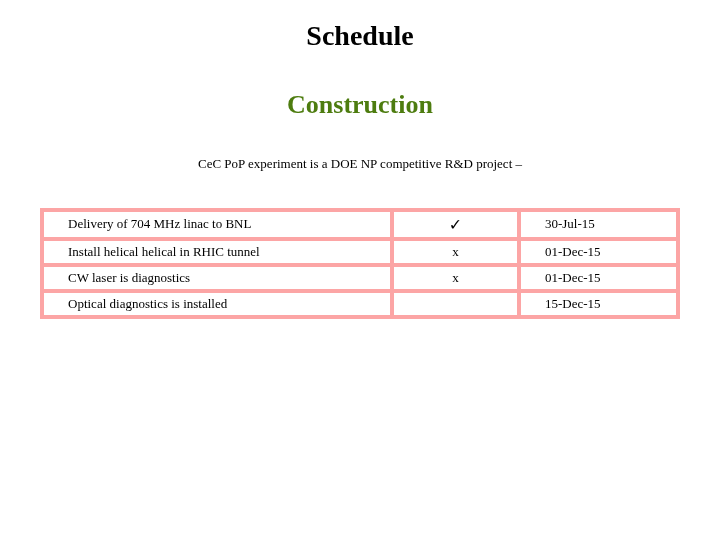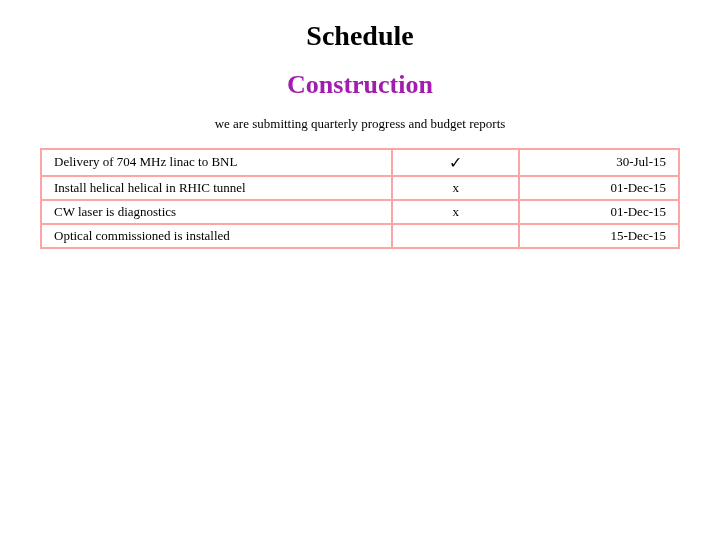--- a/index.html
+++ b/index.html
@@ -2,7 +2,7 @@
 <html><head>
   <meta charset="utf-8">
   <style>
-    * { margin: 0; padding: 0; box-sizing: border-box; }
+    * { margin: 0; padding: 0; box-sizing: border-box; gap: 20px; }
     body {
       width: 720px;
       height: 540px;

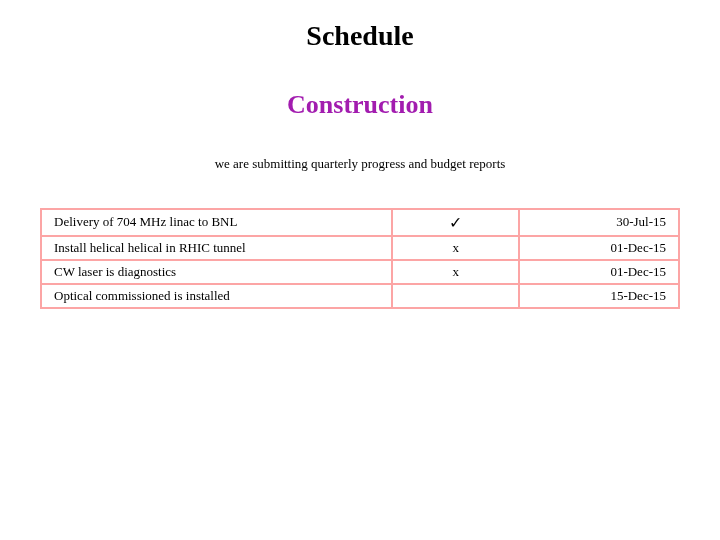--- a/index.html
+++ b/index.html
@@ -30,7 +30,7 @@
       font-weight: bold;
       text-align: center;
       margin-bottom: 14px;
-      color: #a21caf;
+      color: #4d7c0f;
     }
     .description {
       font-size: 13px;

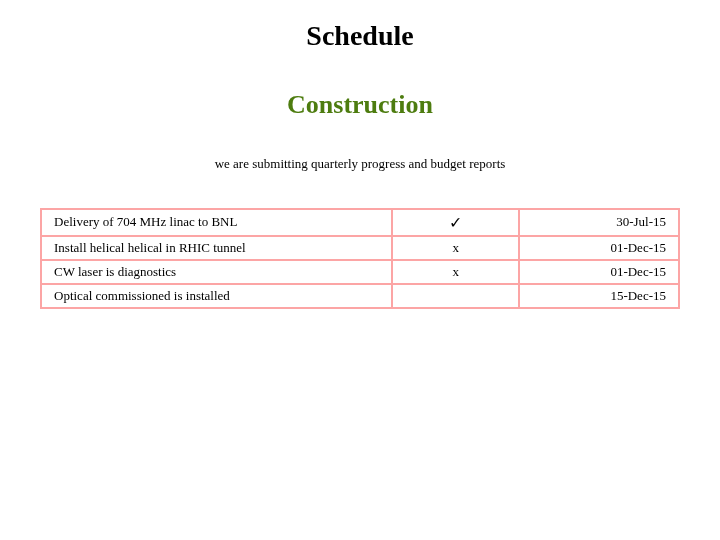--- a/index.html
+++ b/index.html
@@ -91,6 +91,7 @@
   <h1 class="main-title">Schedule</h1>
   <h2 class="section-title">Construction</h2>
   <div class="description">
+    <div>CeC PoP experiment is a DOE NP competitive R&amp;D project –</div>
     <div>we are submitting quarterly progress and budget reports</div>
   </div>
   <div class="table-wrapper">

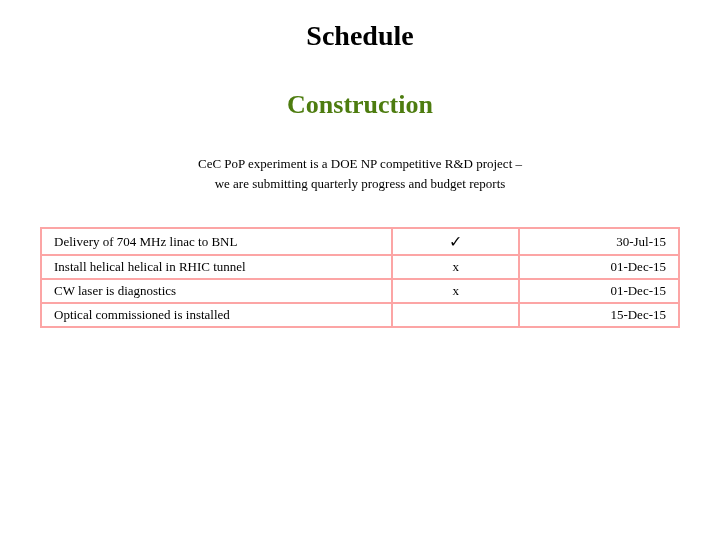--- a/index.html
+++ b/index.html
@@ -92,7 +92,6 @@
   <h2 class="section-title">Construction</h2>
   <div class="description">
     <div>CeC PoP experiment is a DOE NP competitive R&amp;D project –</div>
-    <div>we are submitting quarterly progress and budget reports</div>
   </div>
   <div class="table-wrapper">
     <table>

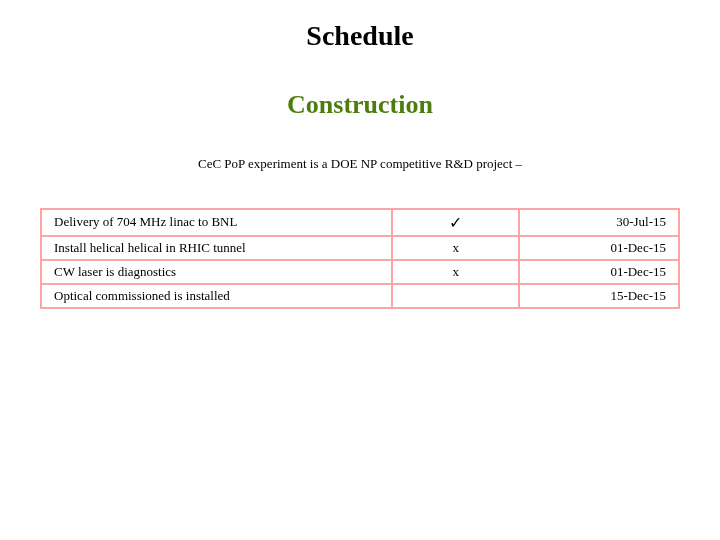--- a/index.html
+++ b/index.html
@@ -52,8 +52,8 @@
       font-size: 13px;
     }
     table td {
-      border: 2px solid #fca5a5;
-      padding: 3px 12px;
+      border: 4px solid #fca5a5;
+      padding: 3px 24px;
       vertical-align: middle;
     }
     .col-task {

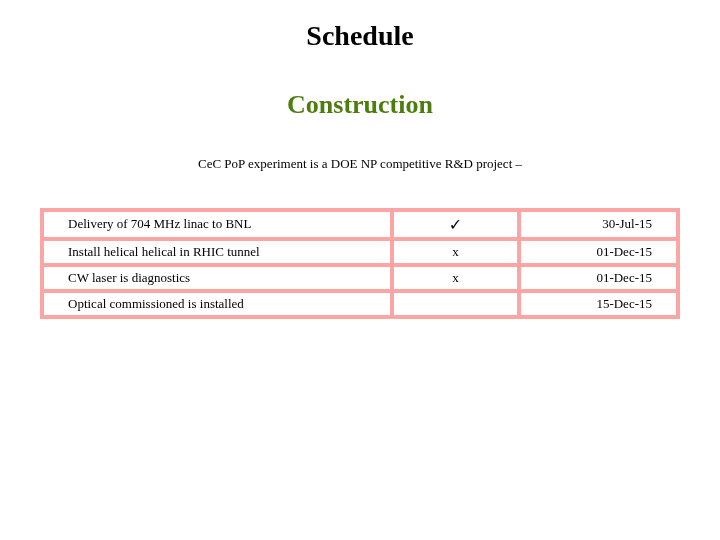--- a/index.html
+++ b/index.html
@@ -65,7 +65,7 @@
     }
     .col-date {
       width: 25%;
-      text-align: right;
+      text-align: left;
       margin-top: 36px;
     }
     .red-row td {

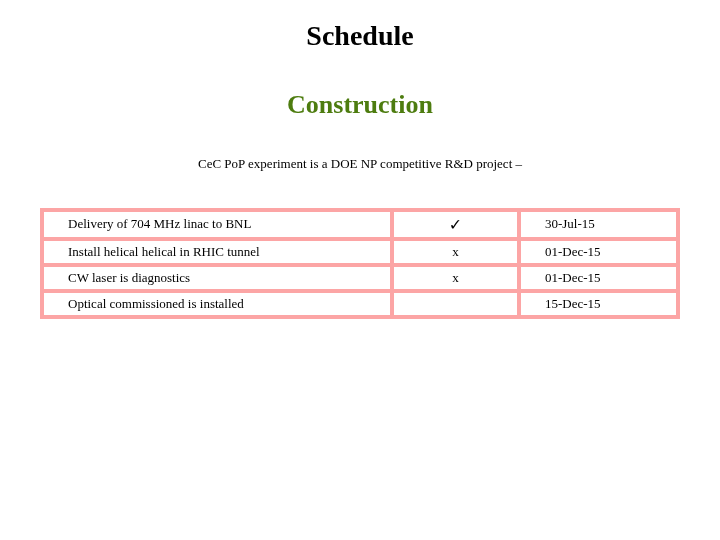--- a/index.html
+++ b/index.html
@@ -112,7 +112,7 @@
             <td class="col-date">01-Dec-15</td>
           </tr>
           <tr>
-            <td class="col-task">Optical commissioned is installed</td>
+            <td class="col-task">Optical diagnostics is installed</td>
             <td class="col-status"></td>
             <td class="col-date">15-Dec-15</td>
           </tr>

